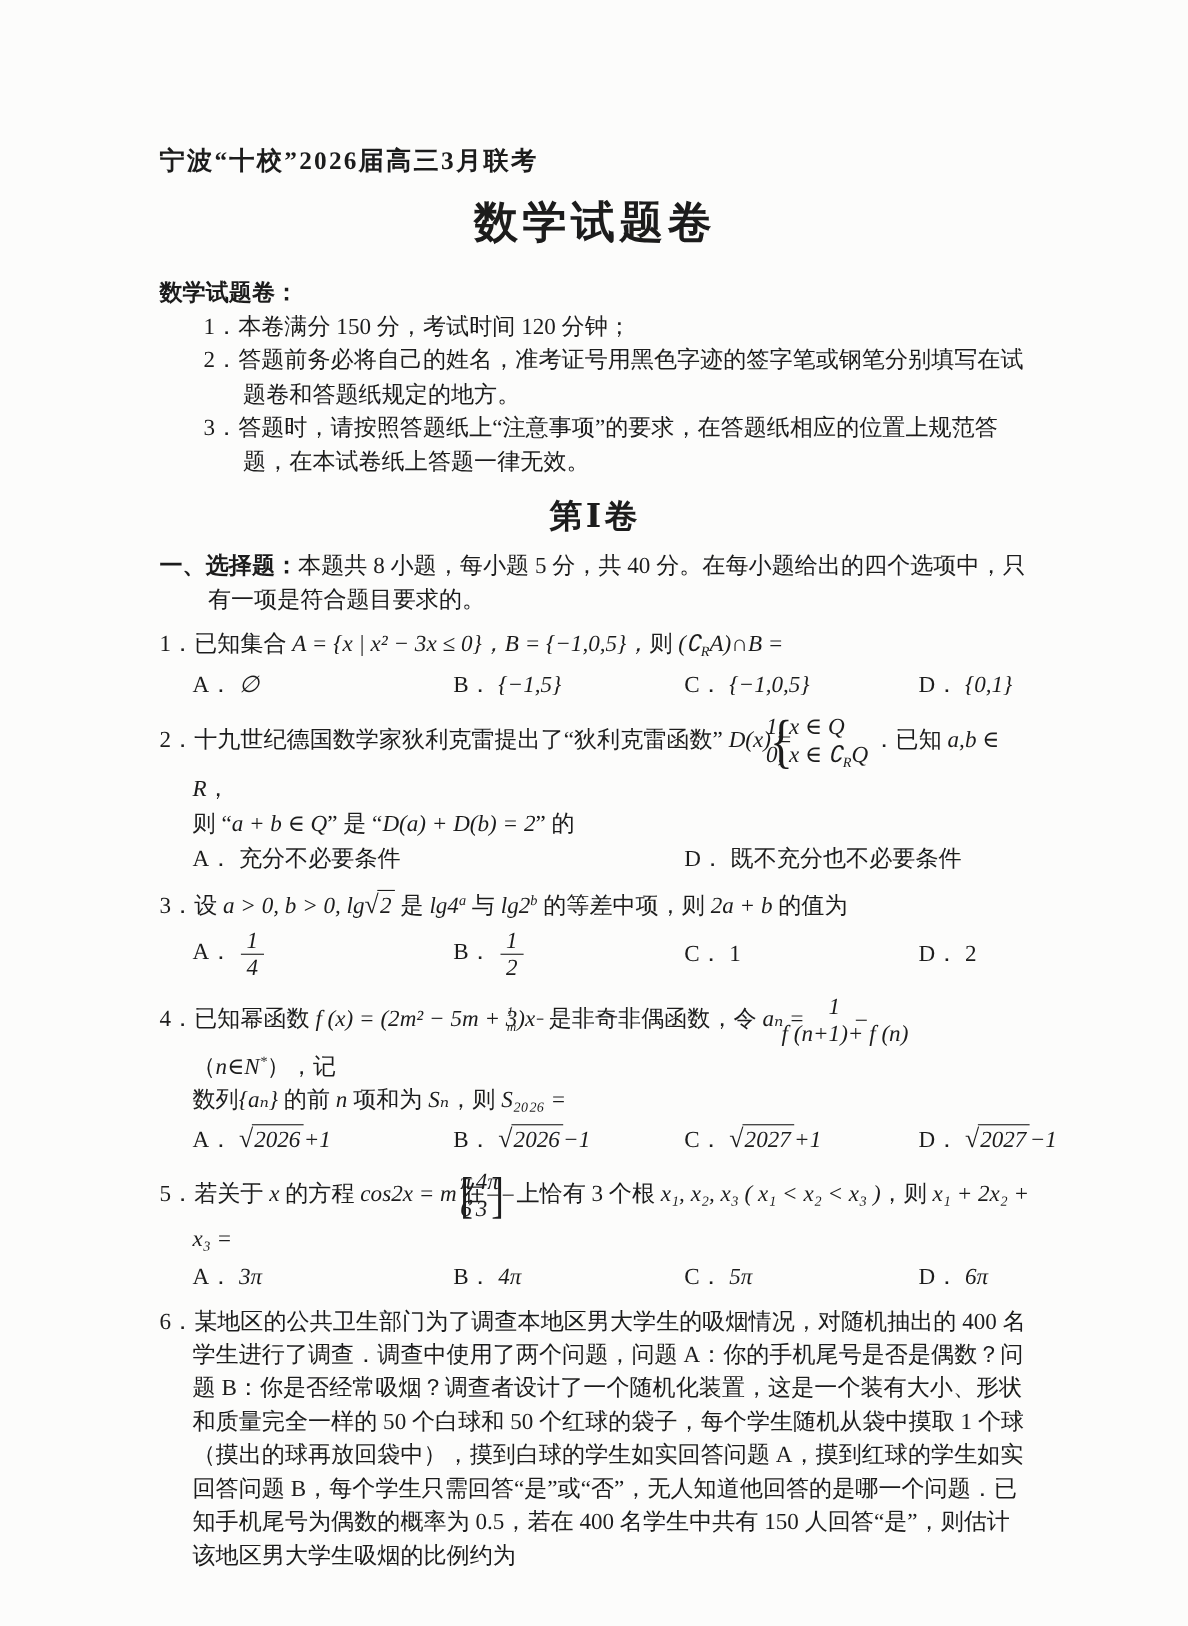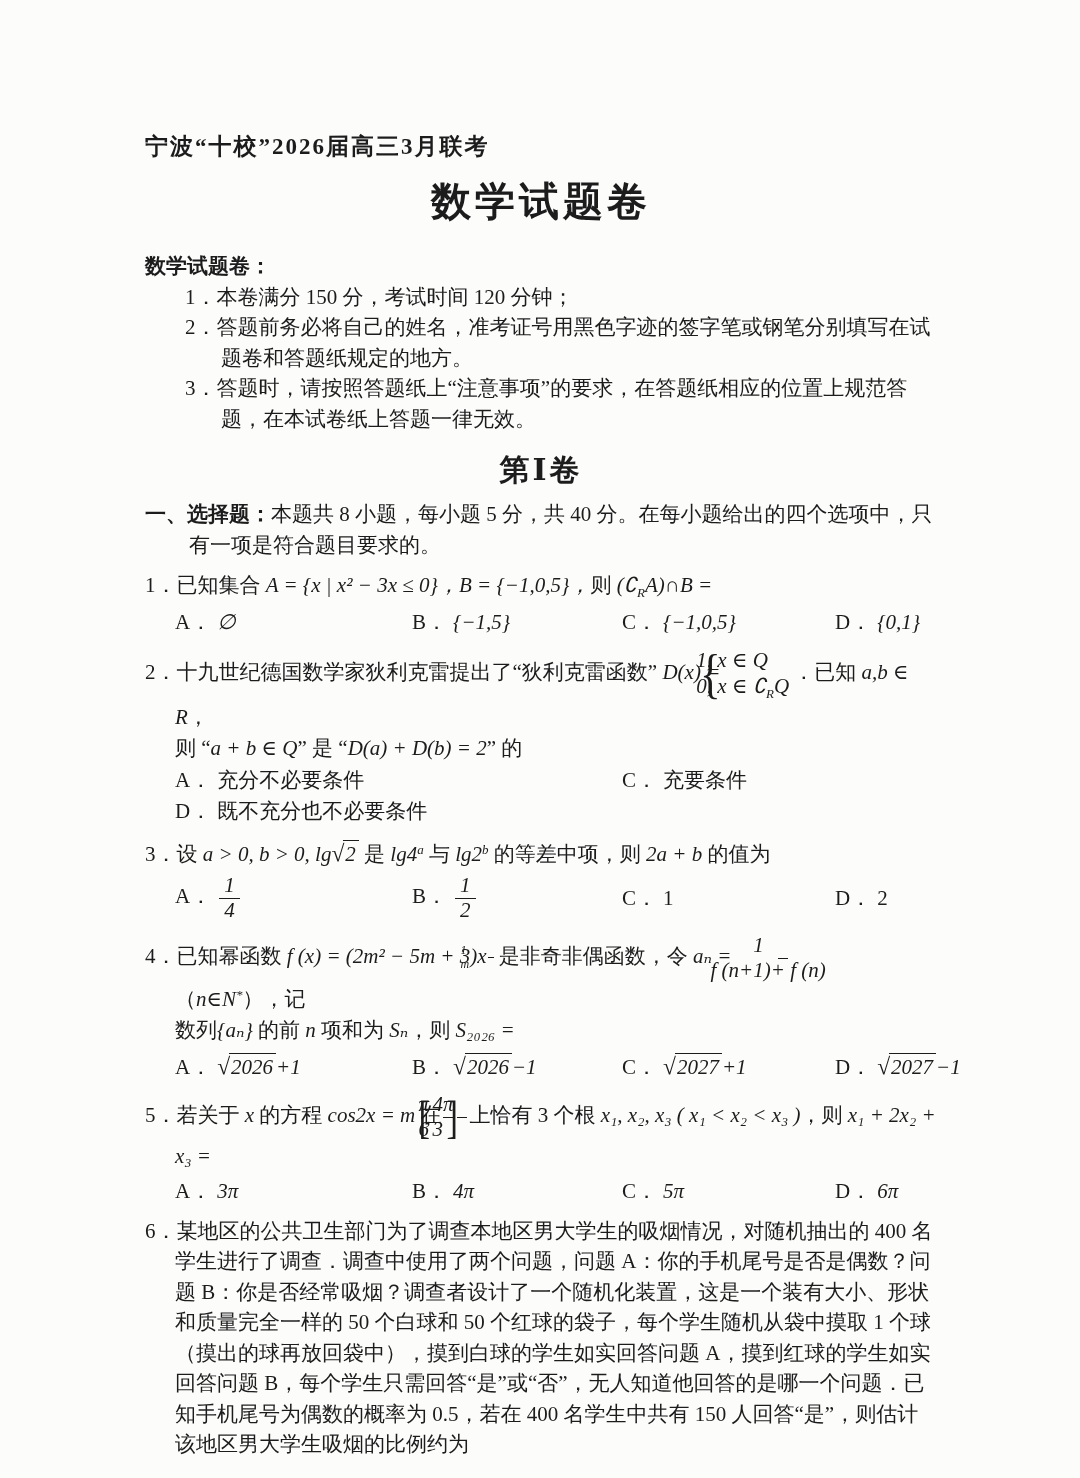--- a/index.html
+++ b/index.html
@@ -107,7 +107,6 @@
   </div>
   <div class="opts2">
     <span class="opt"><span class="opt-label">A．</span><span>充分不必要条件</span></span>
-    <span class="opt"><span class="opt-label">C．</span><span>充要条件</span></span>
     <span class="opt"><span class="opt-label">D．</span><span>既不充分也不必要条件</span></span>
   </div>
 

